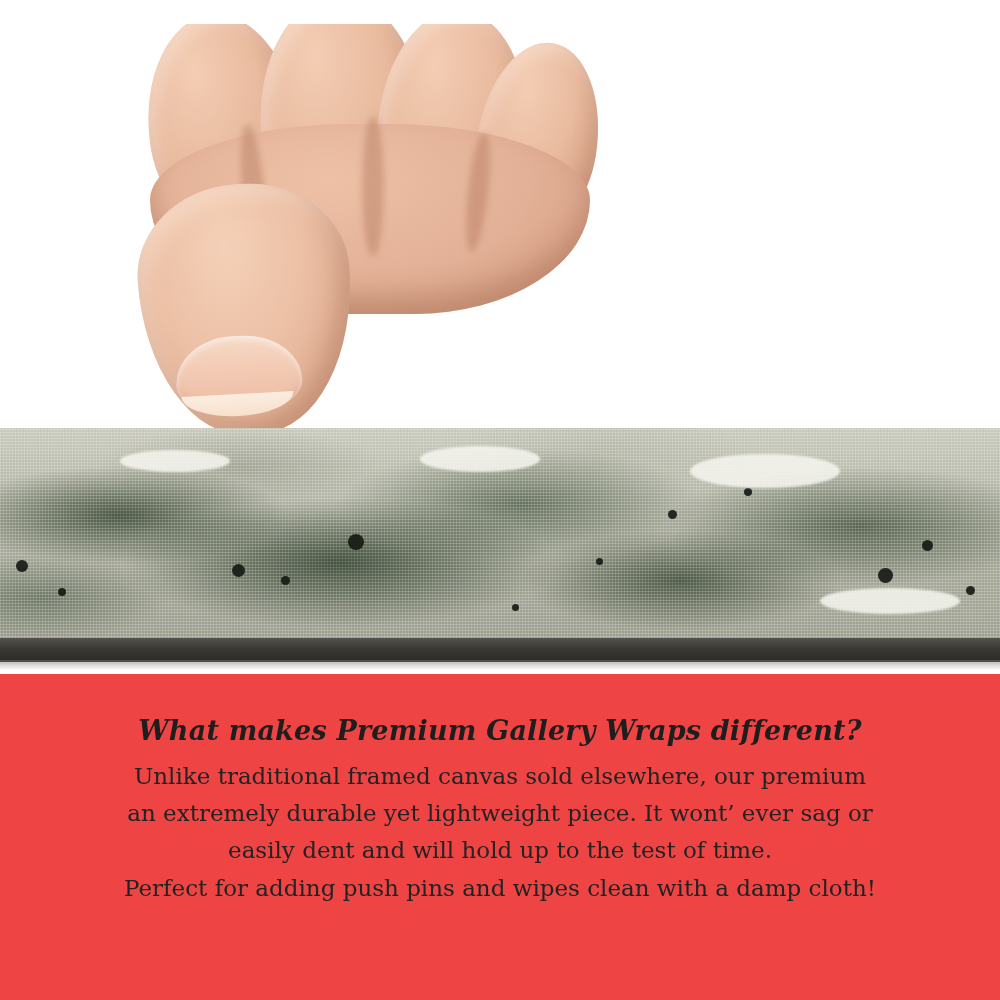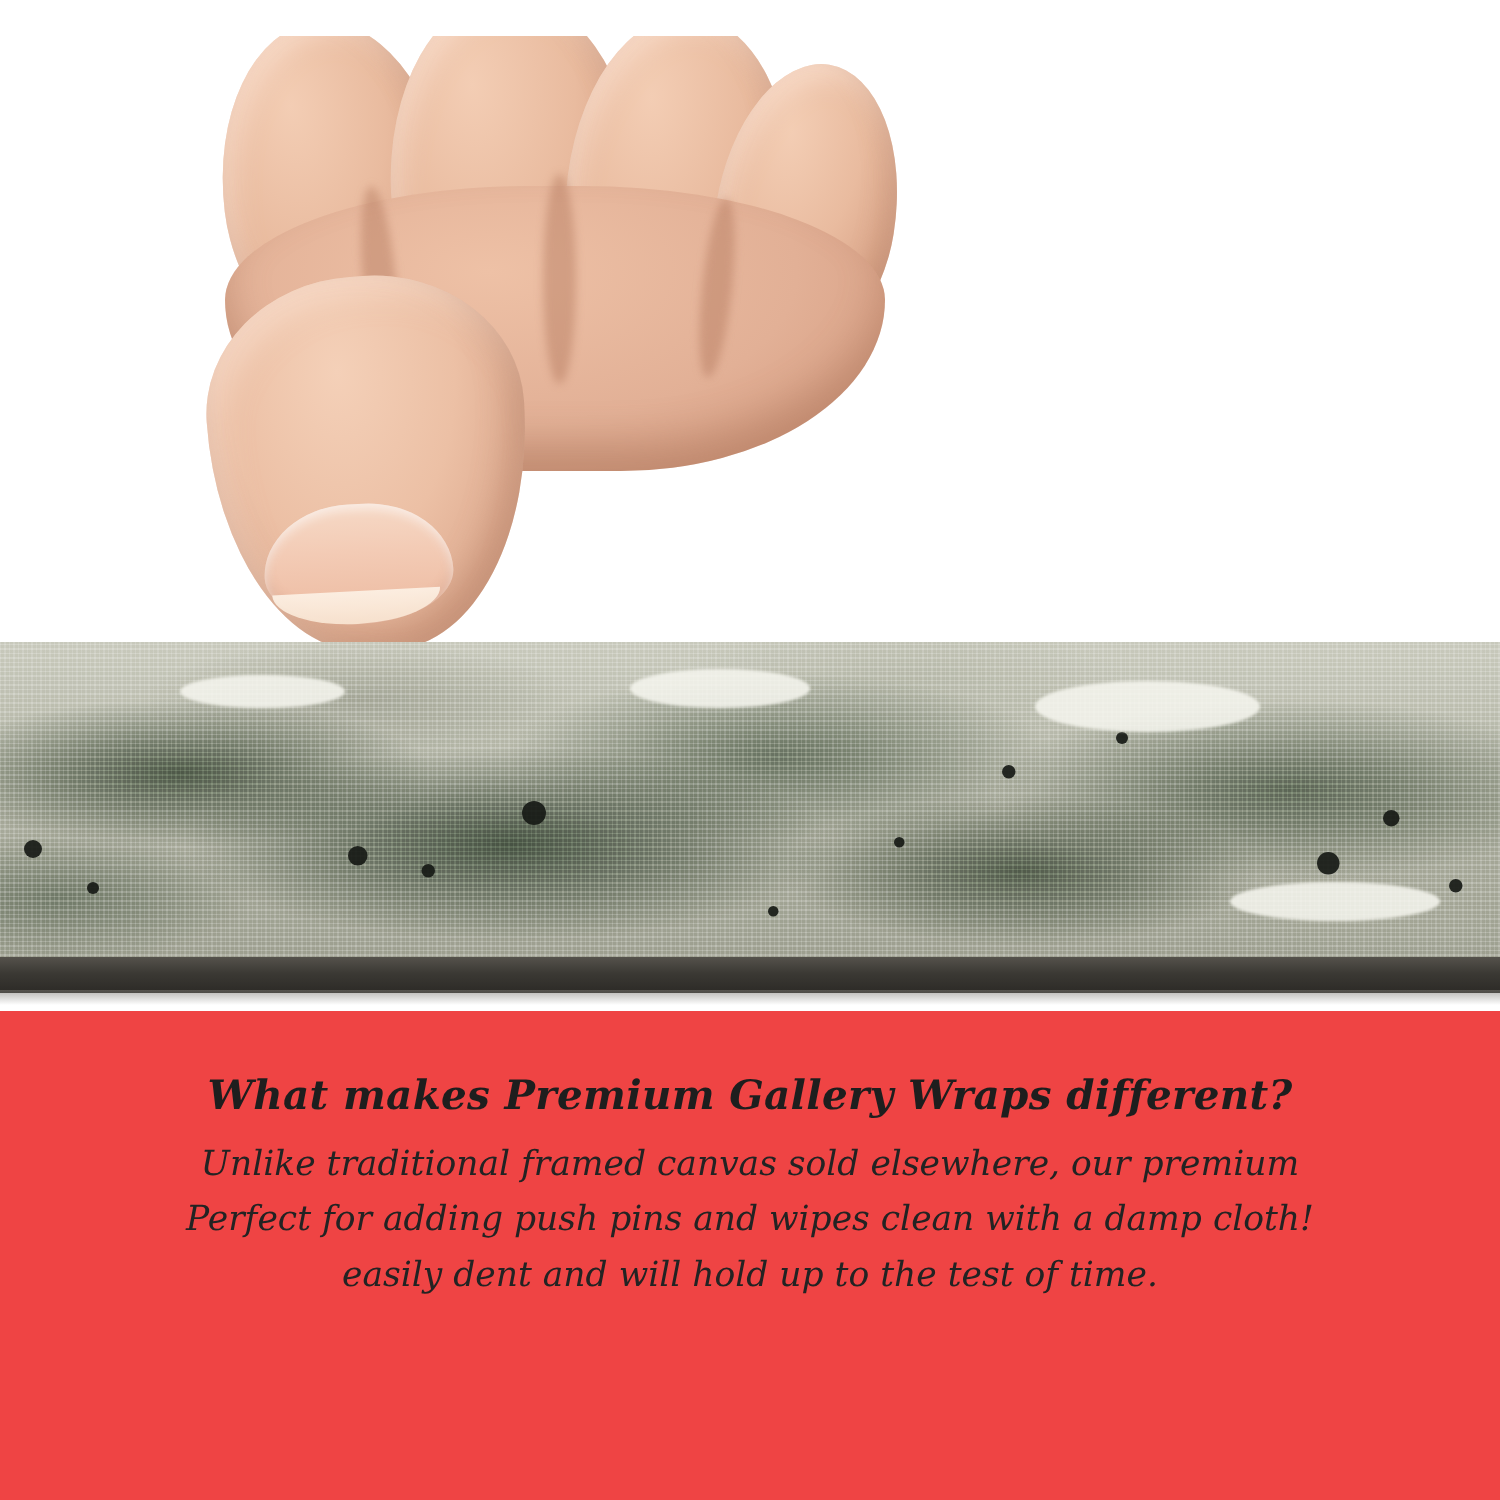--- a/index.html
+++ b/index.html
@@ -189,7 +189,6 @@
     line-height: 1.25;
   }
   .caption .body-line {
-    font-style: italic;
     font-weight: 400;
     font-size: 23px;
     line-height: 1.62;

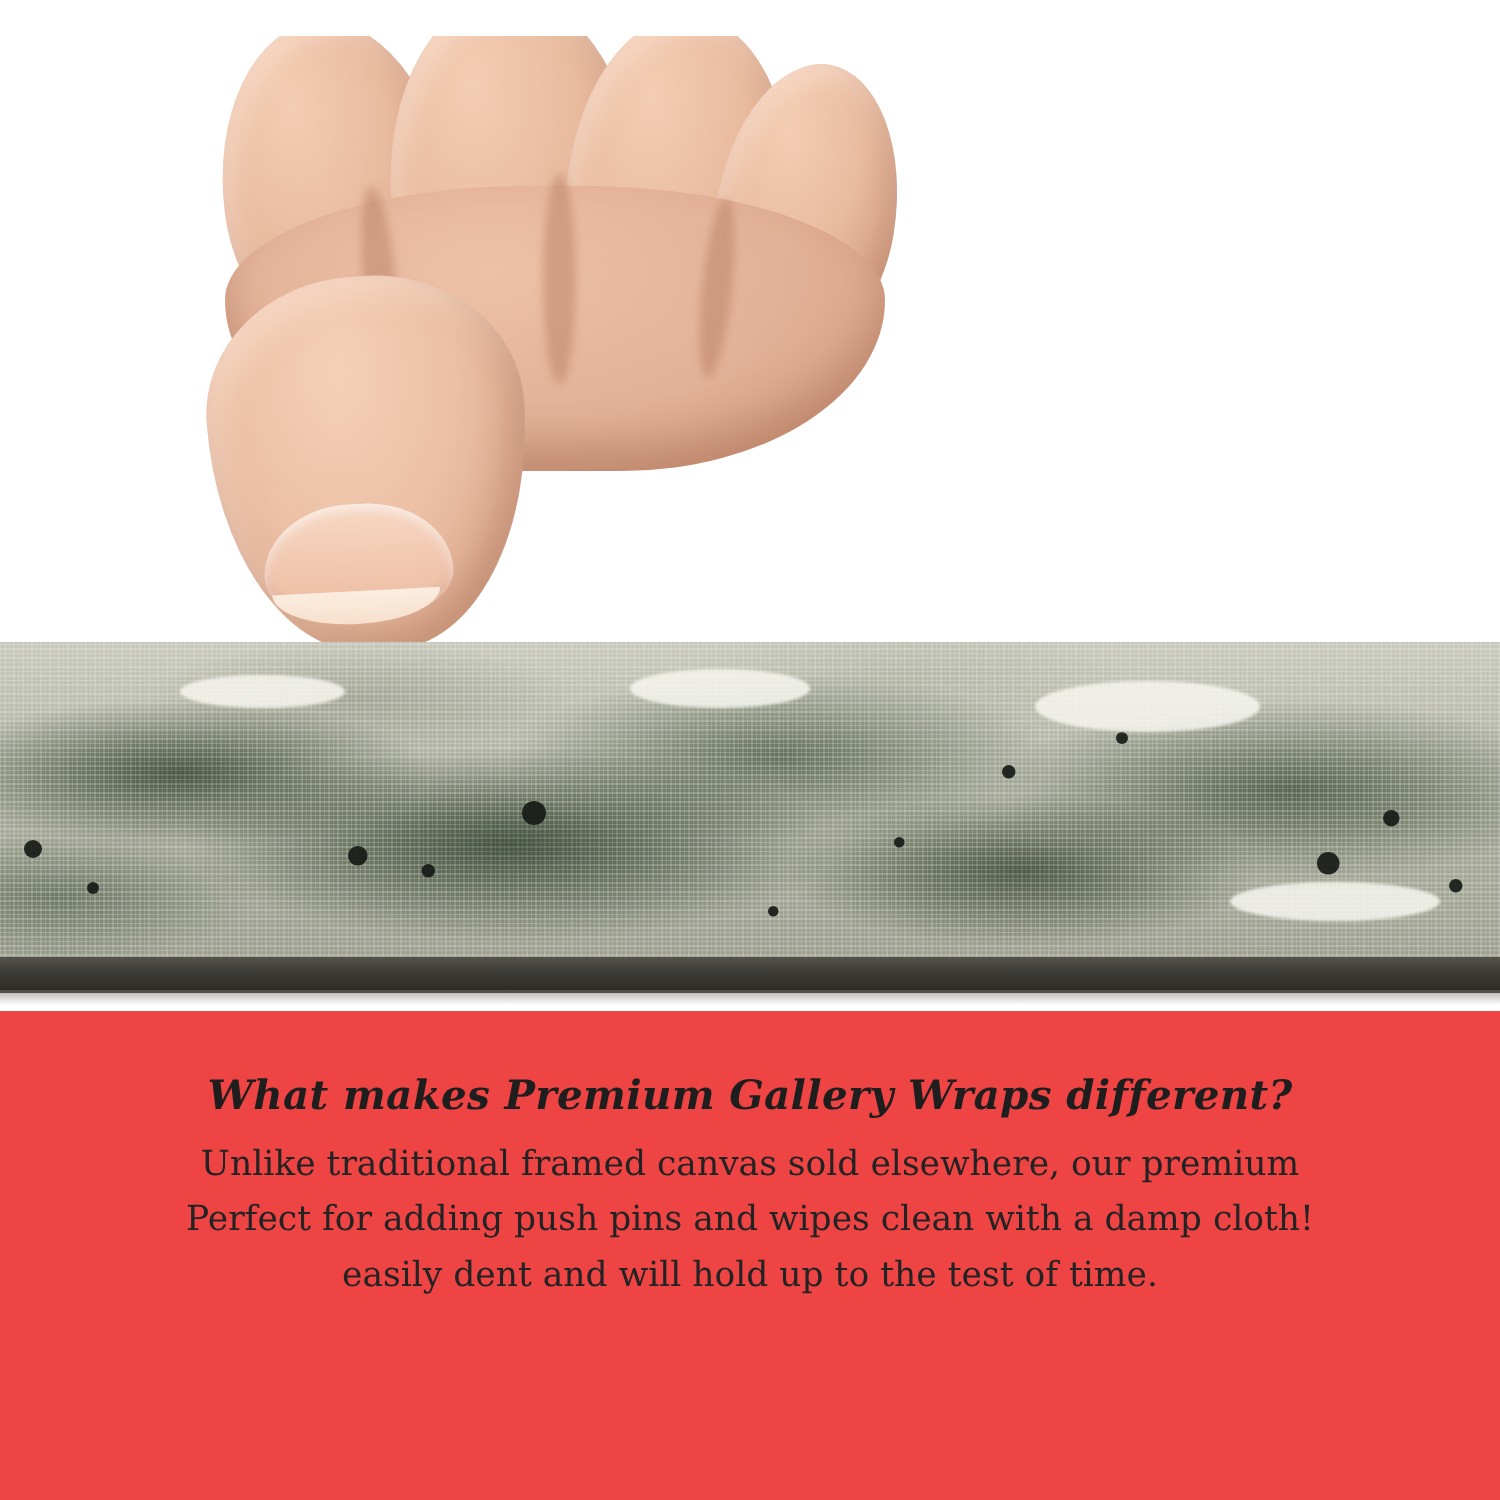--- a/index.html
+++ b/index.html
@@ -247,6 +247,7 @@
   <div class="caption">
     <p class="headline">What makes Premium Gallery Wraps different?</p>
     <p class="body-line">Unlike traditional framed canvas sold elsewhere, our premium</p>
+    <p class="body-line">an extremely durable yet lightweight piece. It wont’ ever sag or</p>
     <p class="body-line">Perfect for adding push pins and wipes clean with a damp cloth!</p>
     <p class="body-line">easily dent and will hold up to the test of time.</p>
   </div>

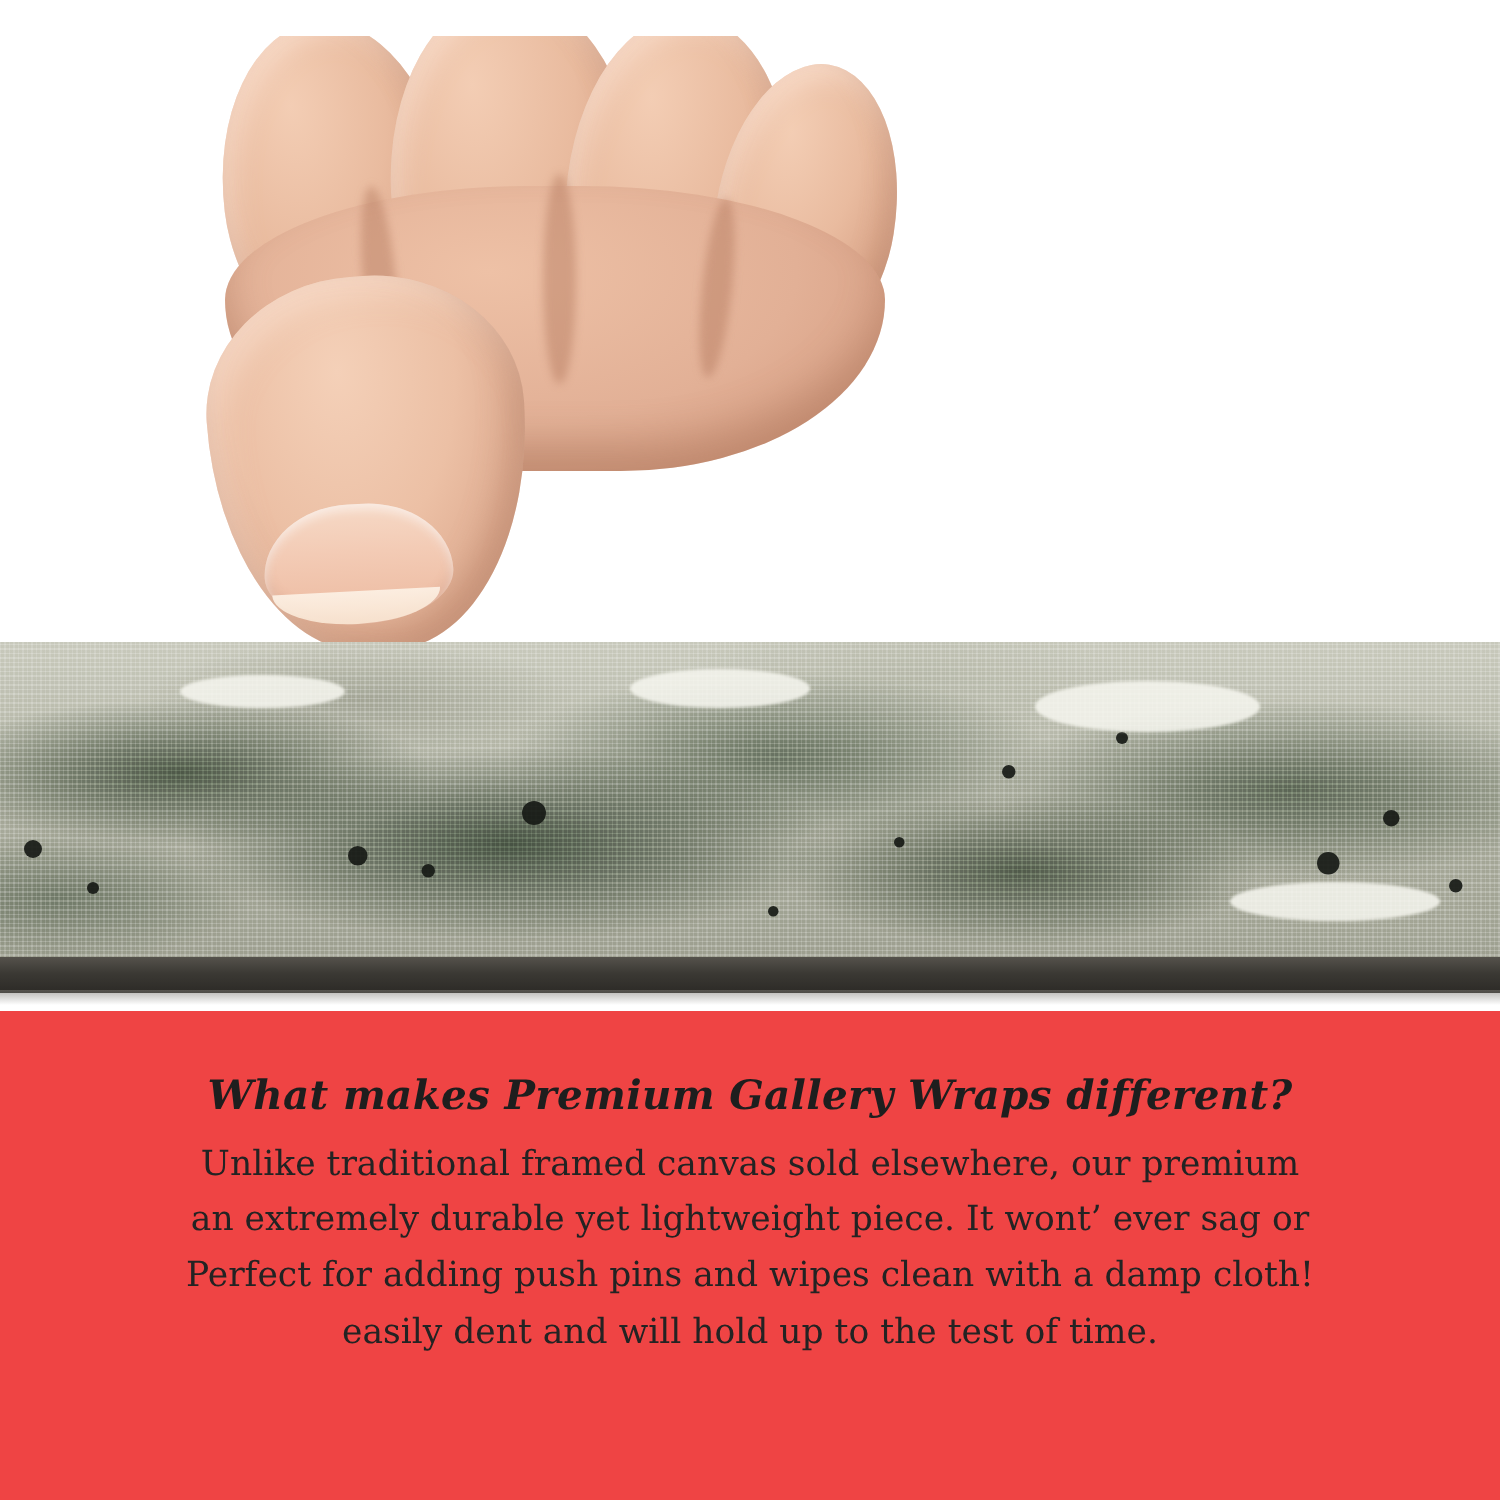--- a/index.html
+++ b/index.html
@@ -248,8 +248,8 @@
     <p class="headline">What makes Premium Gallery Wraps different?</p>
     <p class="body-line">Unlike traditional framed canvas sold elsewhere, our premium</p>
     <p class="body-line">an extremely durable yet lightweight piece. It wont’ ever sag or</p>
+    <p class="body-line">easily dent and will hold up to the test of time.</p>
     <p class="body-line">Perfect for adding push pins and wipes clean with a damp cloth!</p>
-    <p class="body-line">easily dent and will hold up to the test of time.</p>
   </div>
 
 </div>

